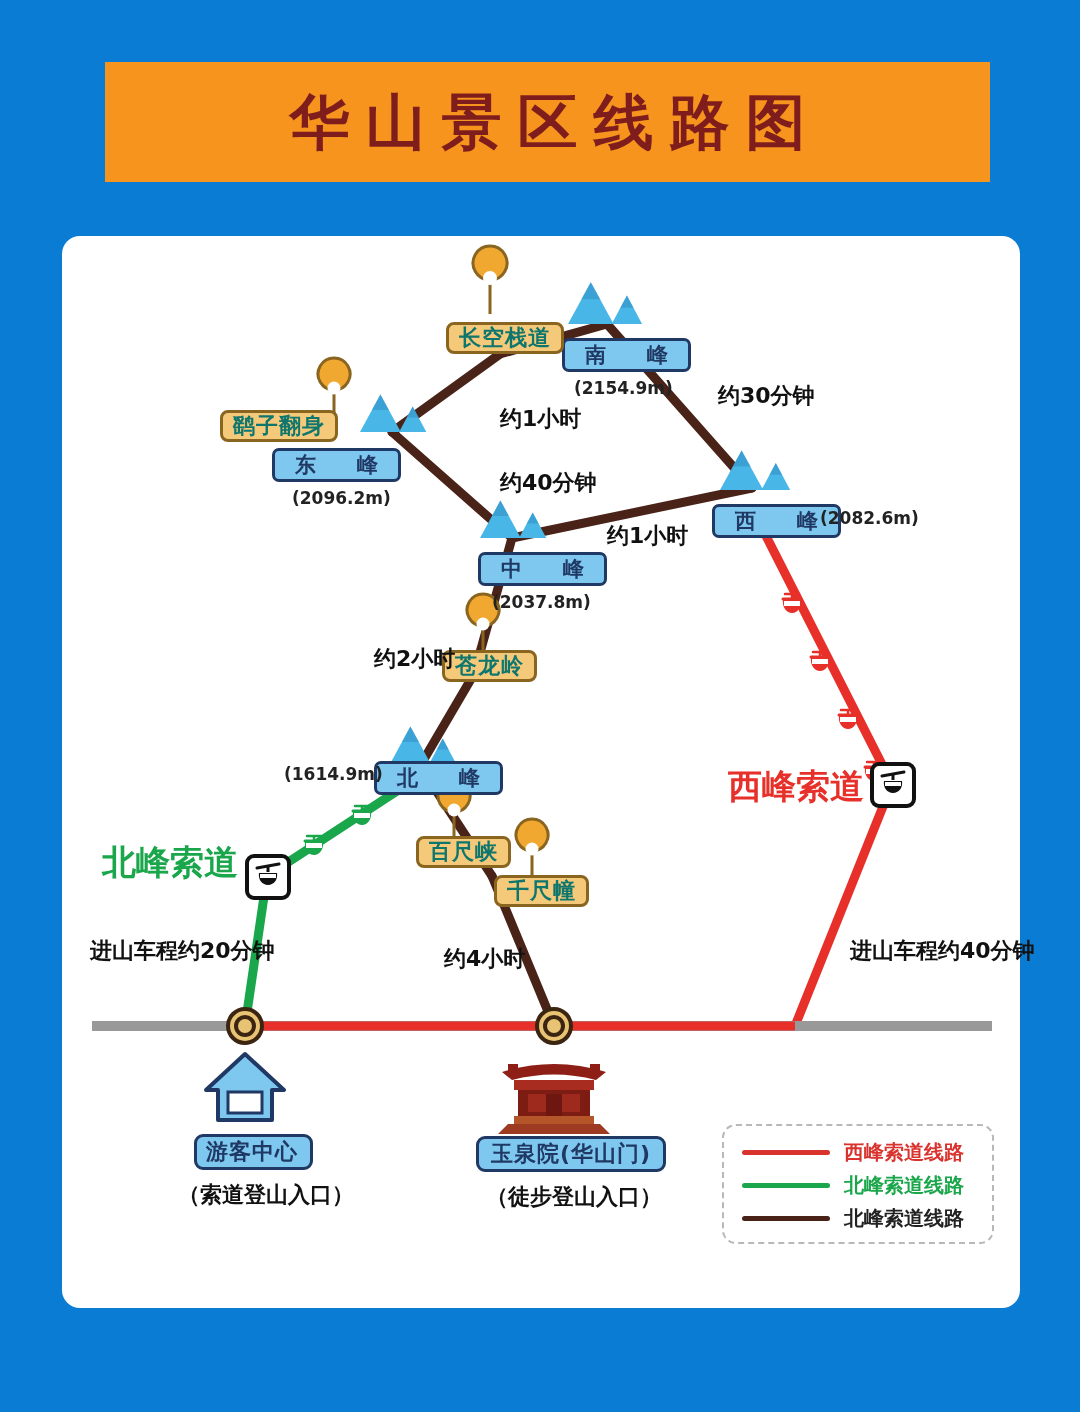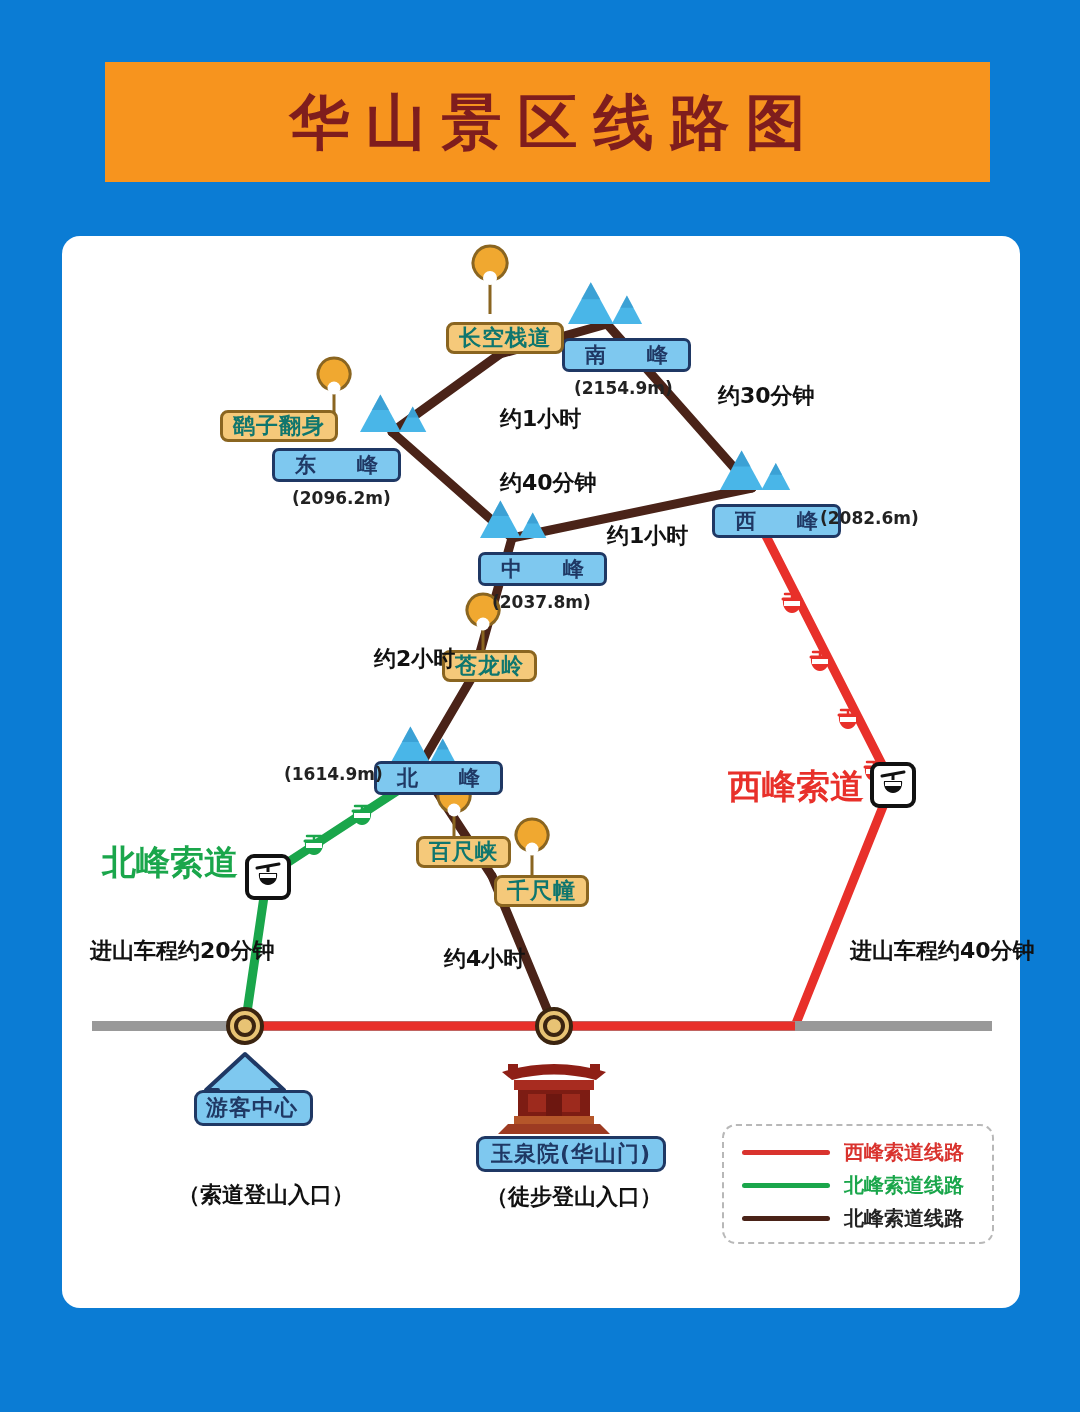--- a/index.html
+++ b/index.html
@@ -269,7 +269,7 @@
   <div class="routename red" style="left:666px;top:528px;">西峰索道</div>
   <div class="routename green" style="left:40px;top:604px;">北峰索道</div>
 
-  <div class="chip chip-bottom" style="left:132px;top:854px;padding-left:9px;">游客中心</div>
+  <div class="chip chip-bottom" style="left:132px;top:898px;padding-left:9px;">游客中心</div>
   <div class="entrylbl" style="left:116px;top:944px;">（索道登山入口）</div>
 
   <div class="chip chip-bottom" style="left:414px;top:900px;">玉泉院(华山门)</div>

